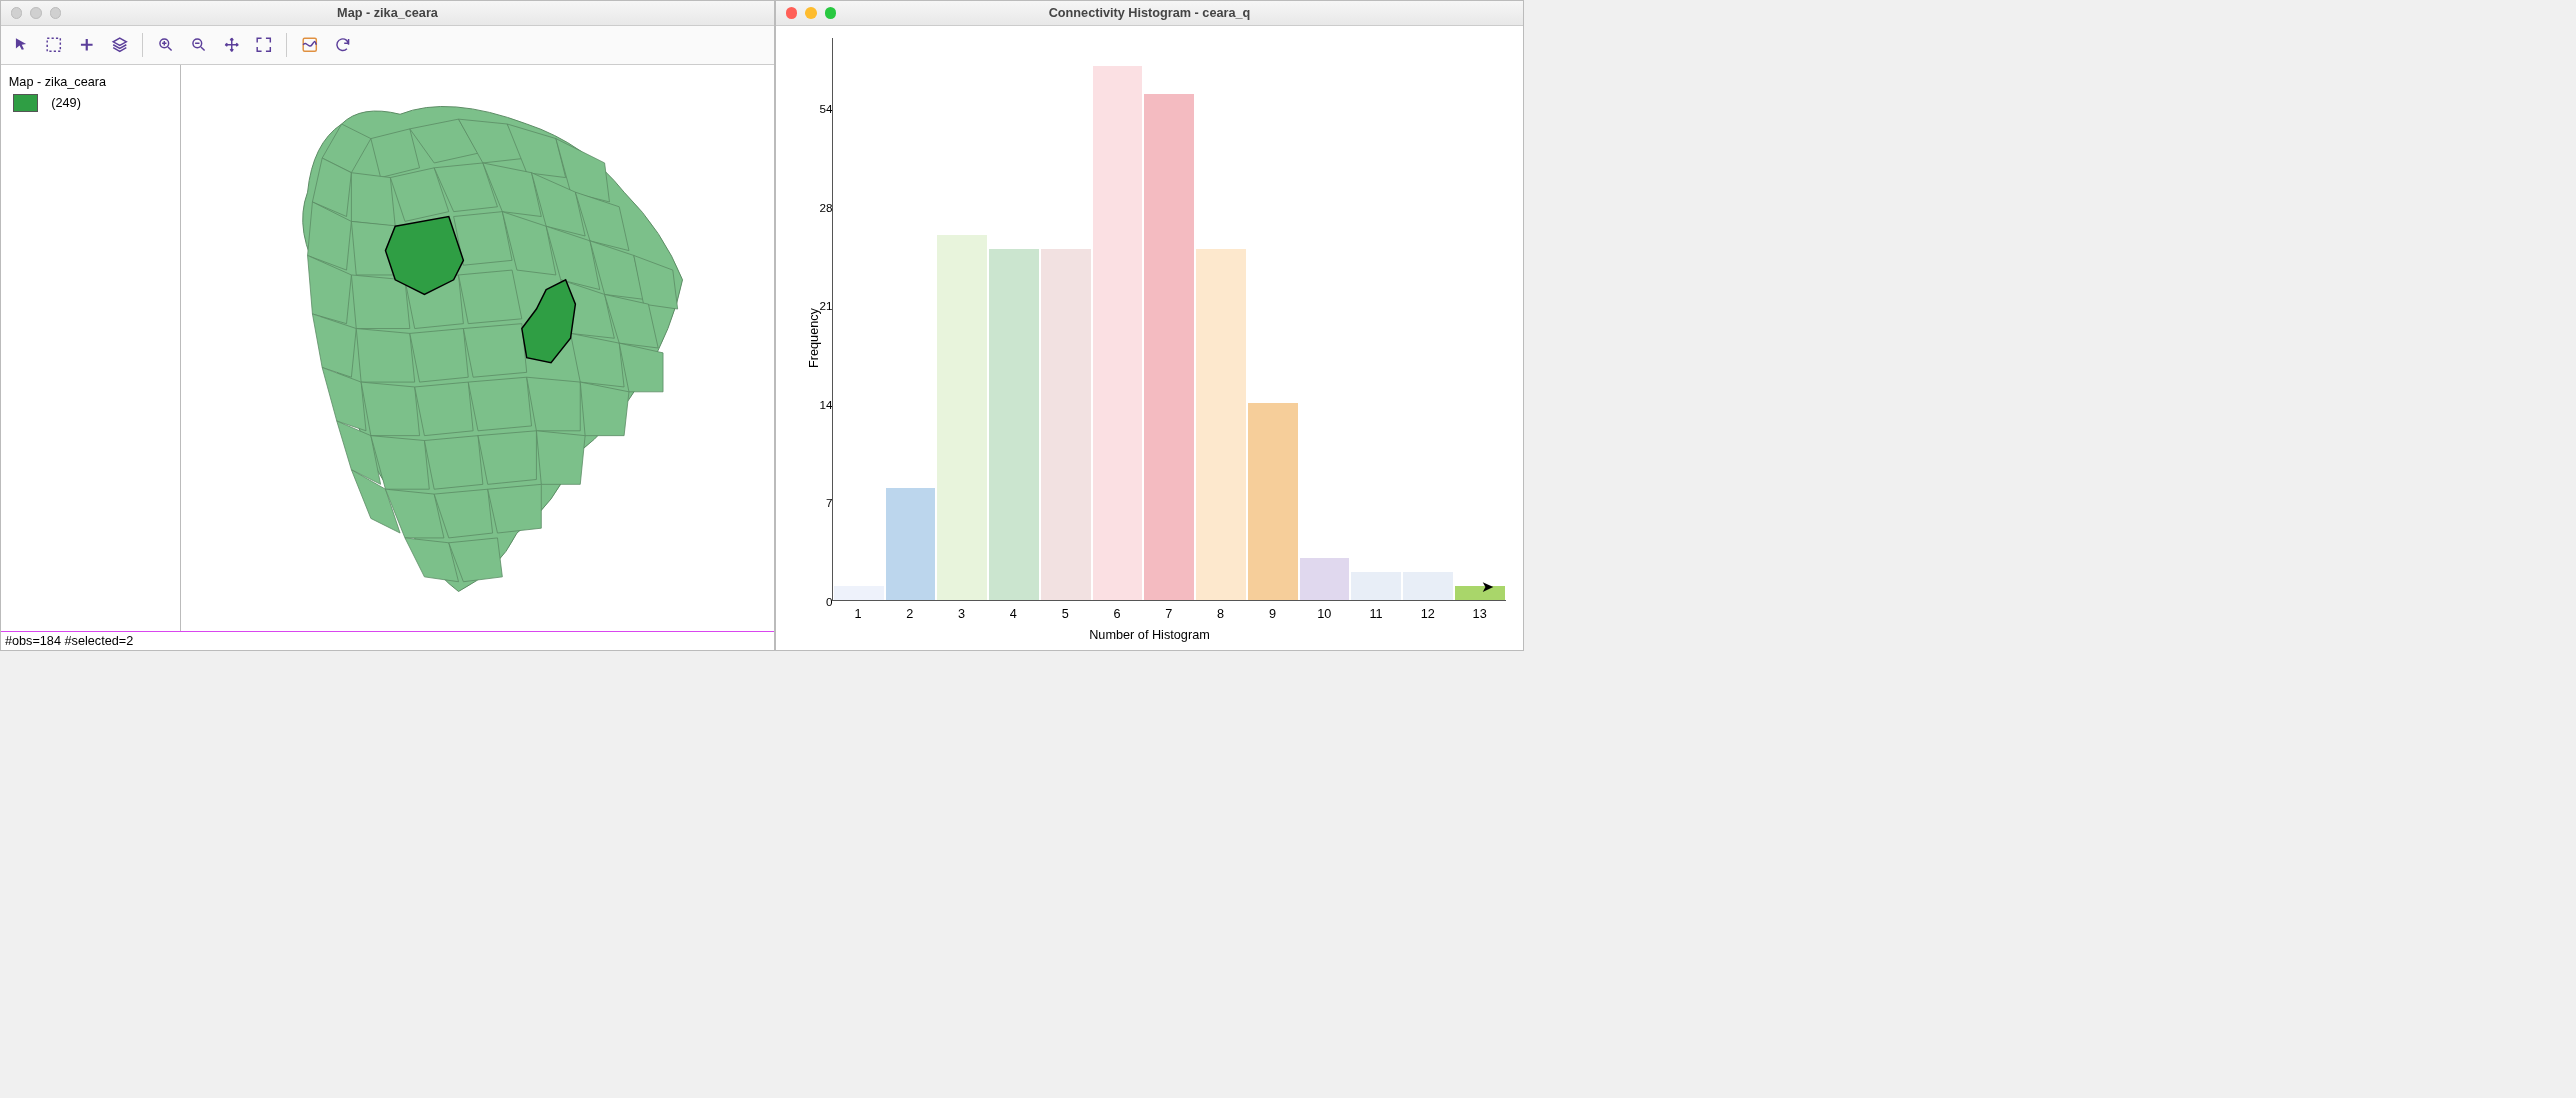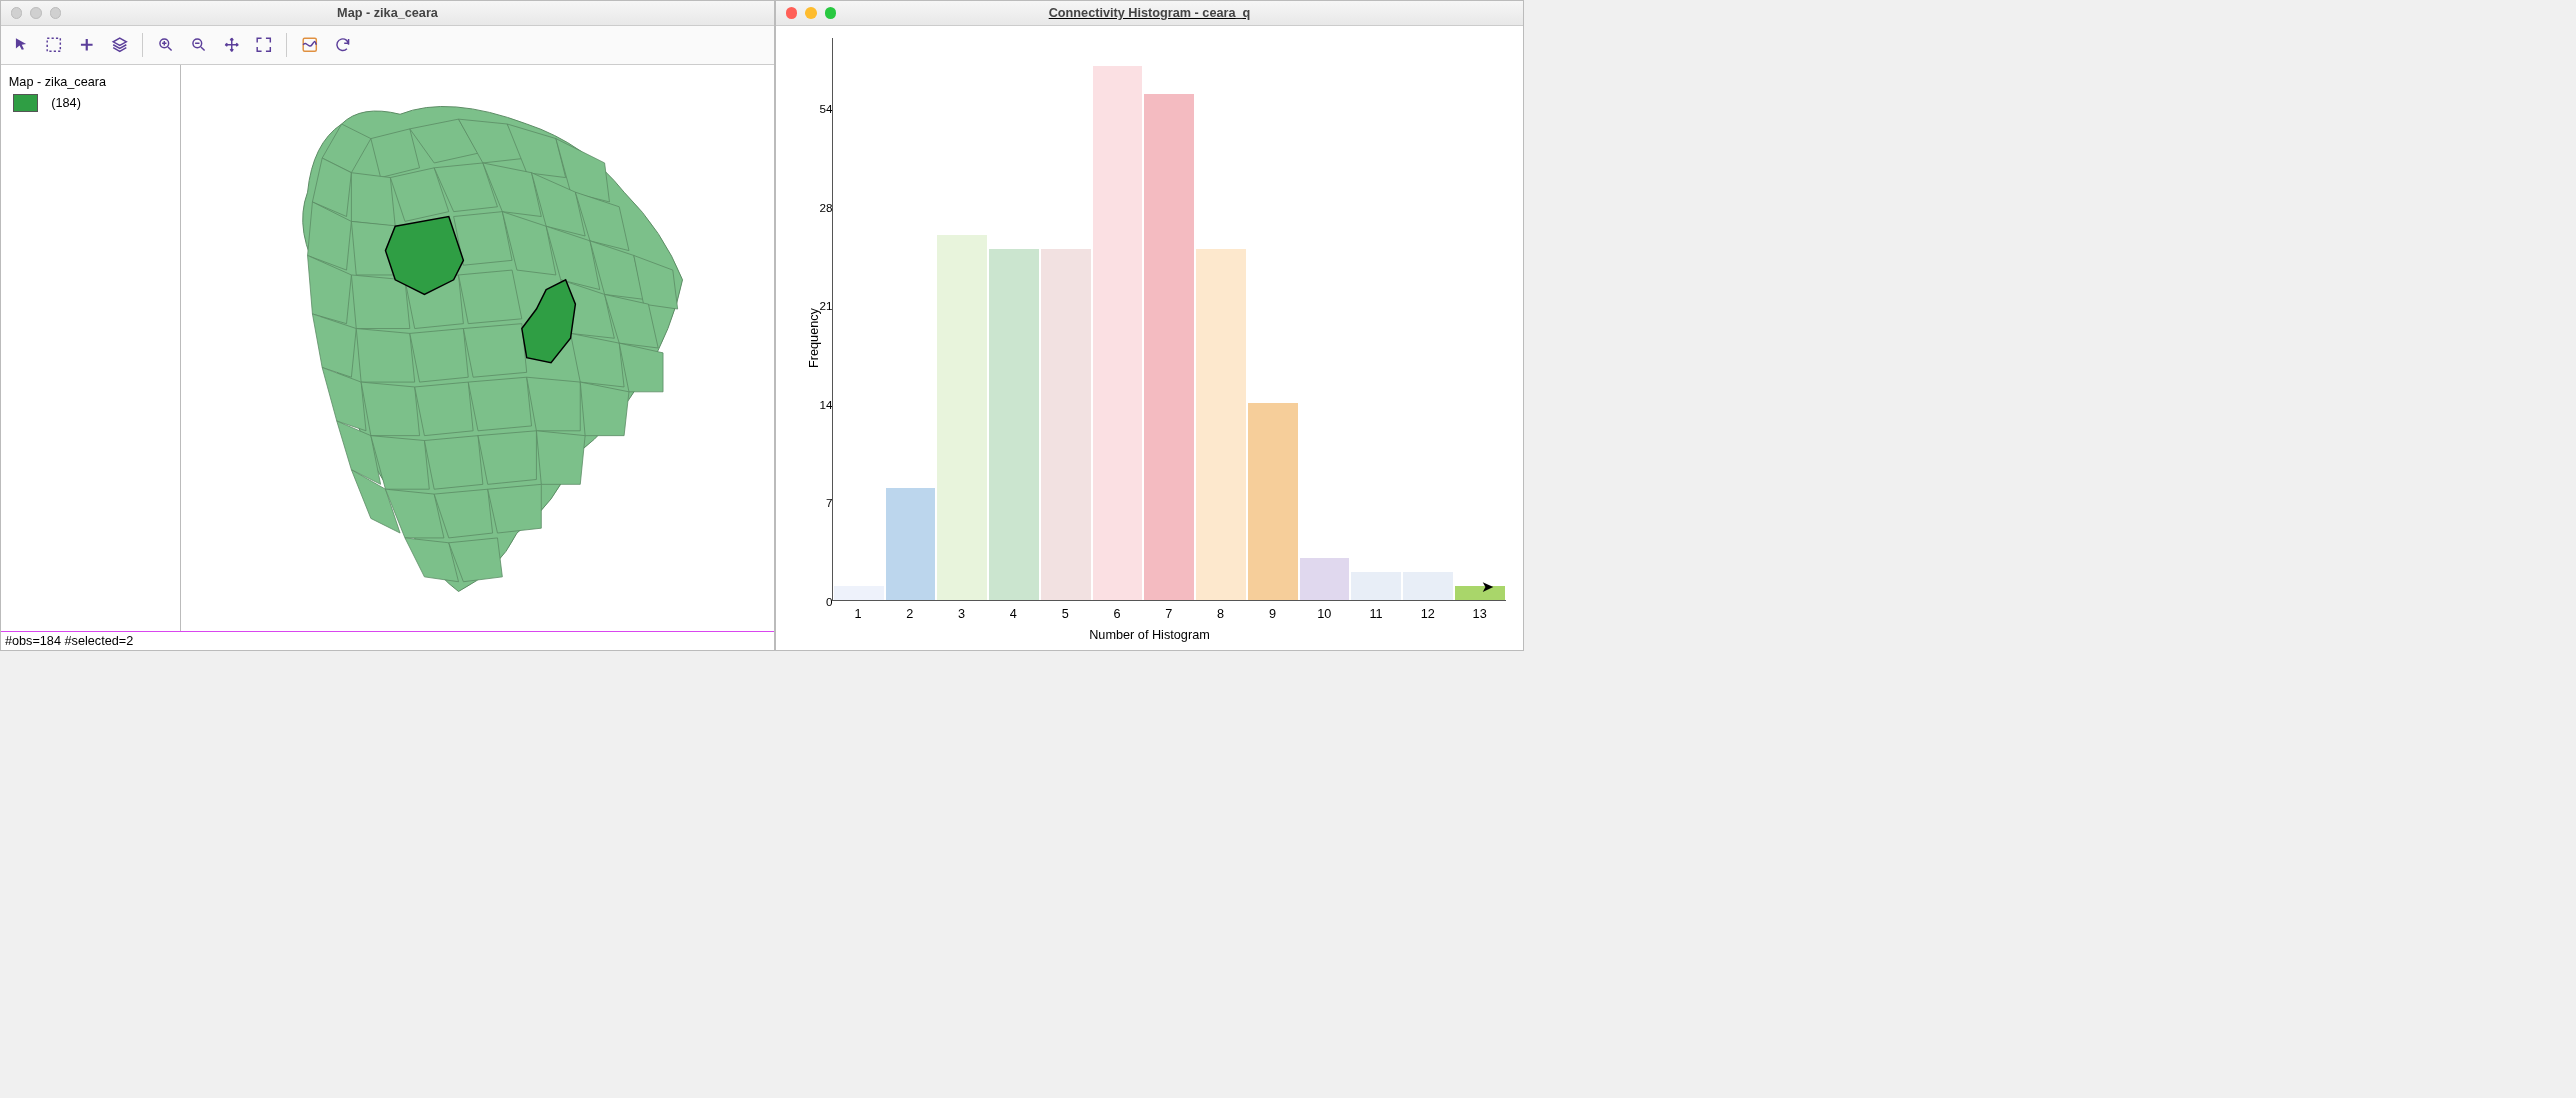--- a/index.html
+++ b/index.html
@@ -7,7 +7,7 @@
 
 .window { display: flex; flex-direction: column; background: #f97316; border: 1px solid #bbb; }
 .window.left { width: 775px; }
-.window.right { width: 749px; text-decoration: underline; }
+.window.right { width: 749px; }
 
 .titlebar { height: 25px; background: linear-gradient(#f6f6f6,#e8e8e8); border-bottom: 1px solid #ccc; display: flex; align-items: center; position: relative; }
 .traffic { display: flex; gap: 7.8px; margin-left: 9.7px; position: absolute; left: 0; }

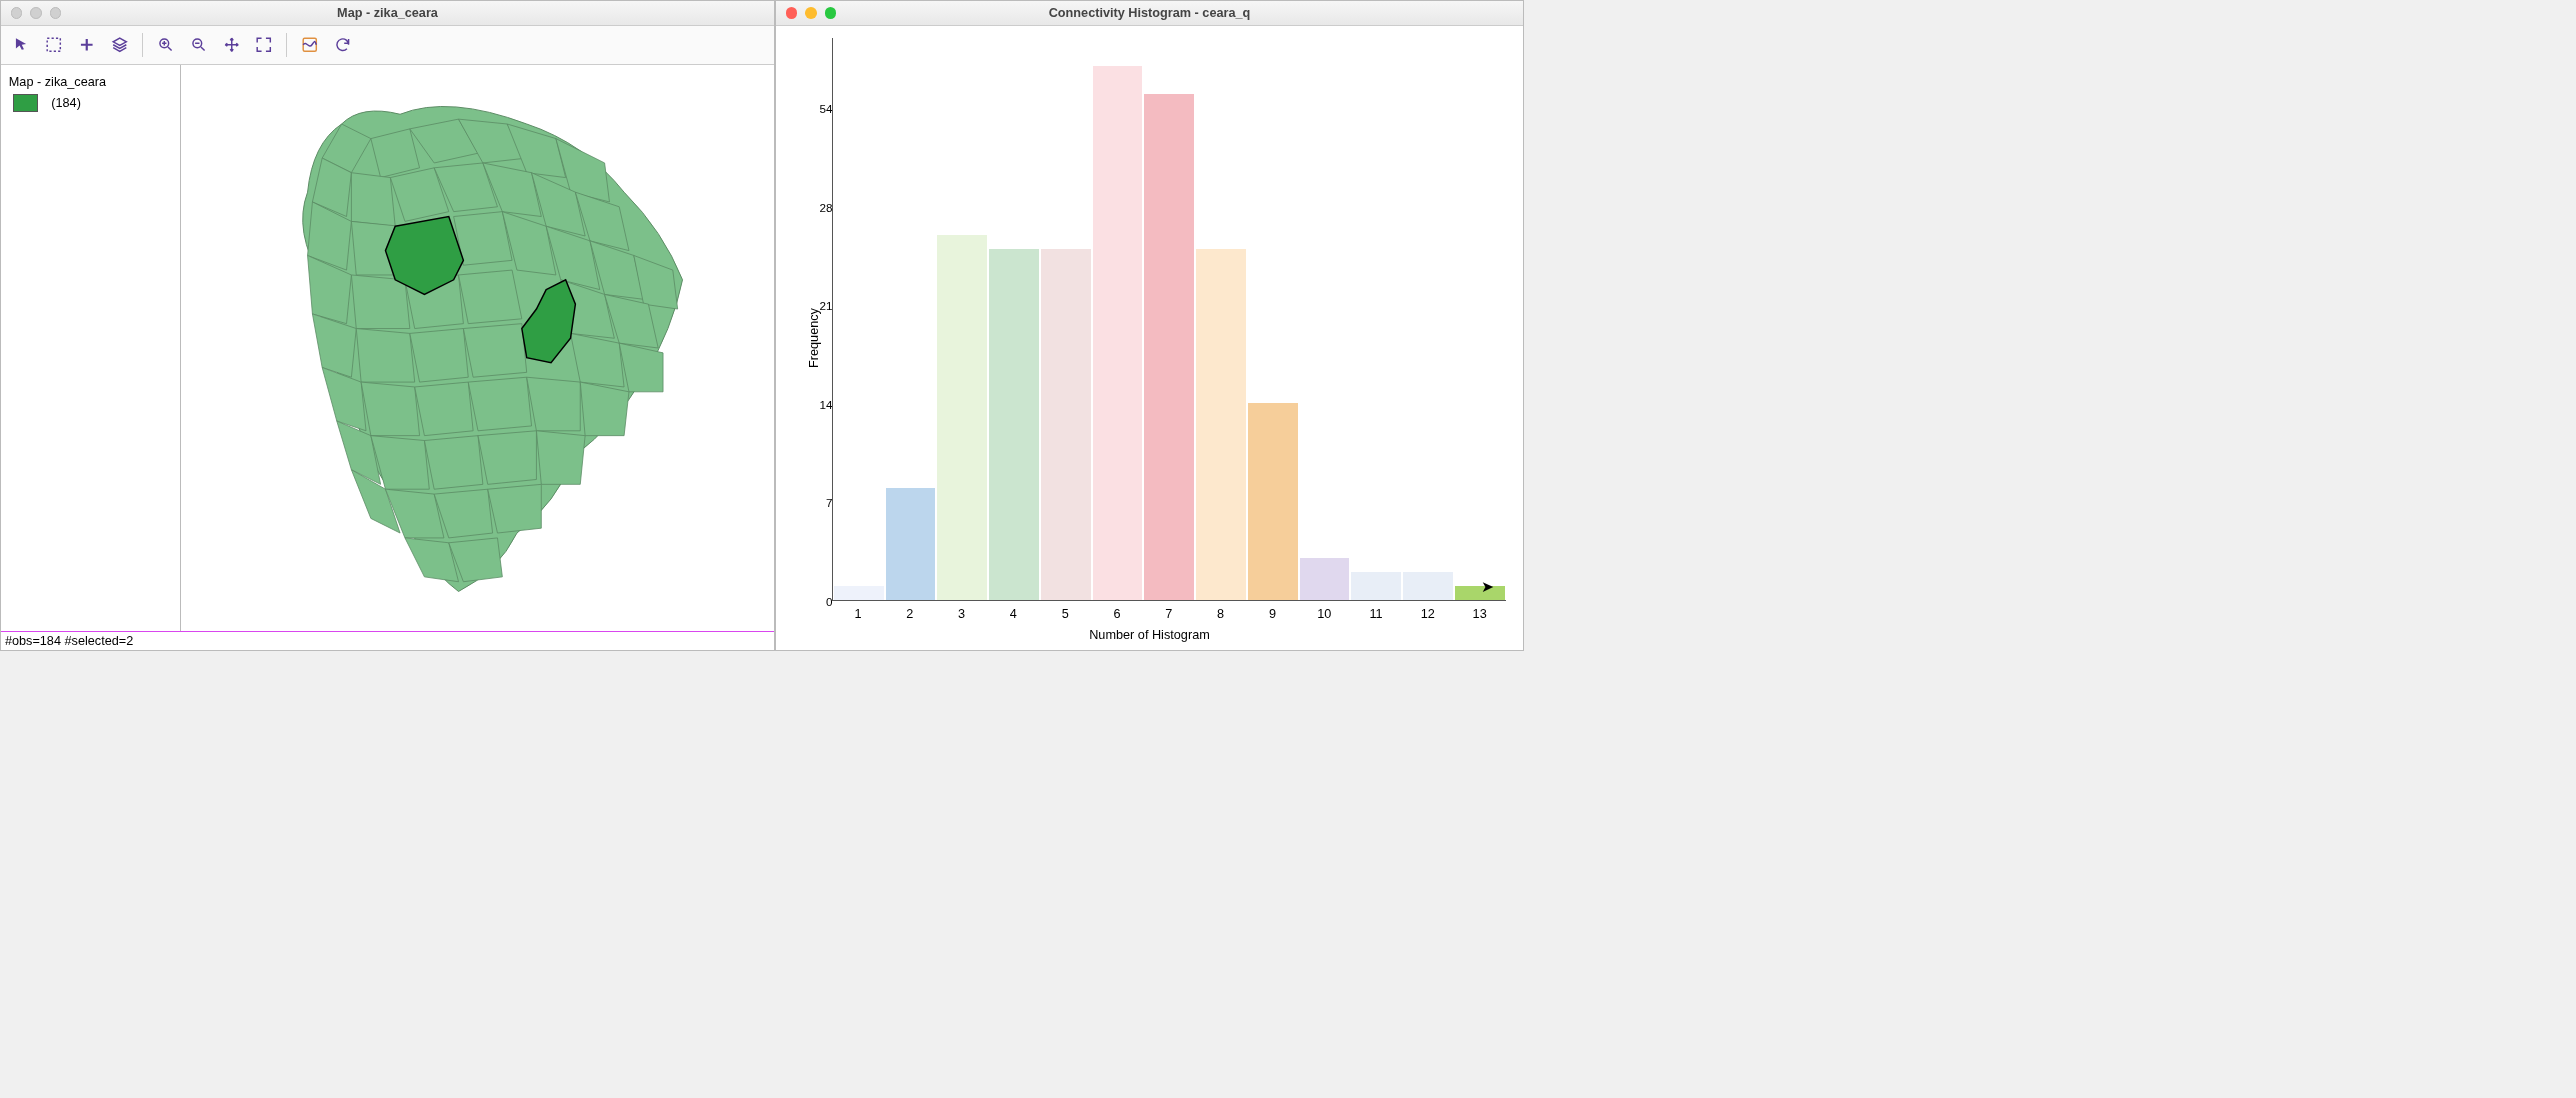--- a/index.html
+++ b/index.html
@@ -122,7 +122,7 @@
       <div class="legend-title">Map - zika_ceara</div>
       <div class="legend-row">
         <div class="legend-swatch"></div>
-        <div class="legend-count">(184)</div>
+        <div class="legend-count">(249)</div>
       </div>
     </div>
     <div class="mapcanvas">

